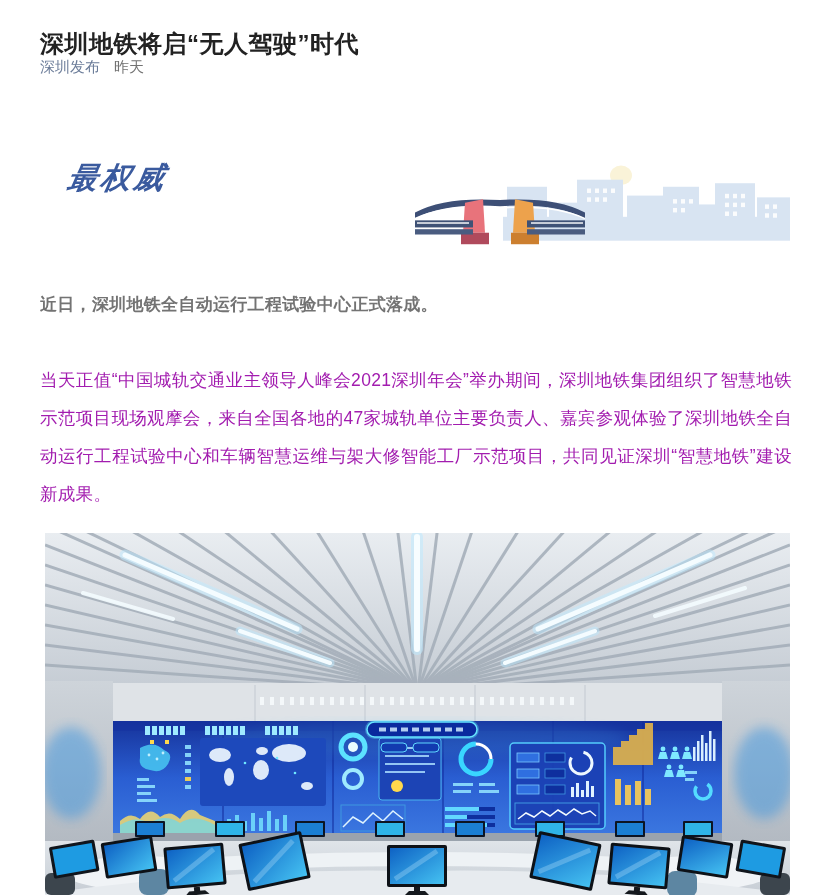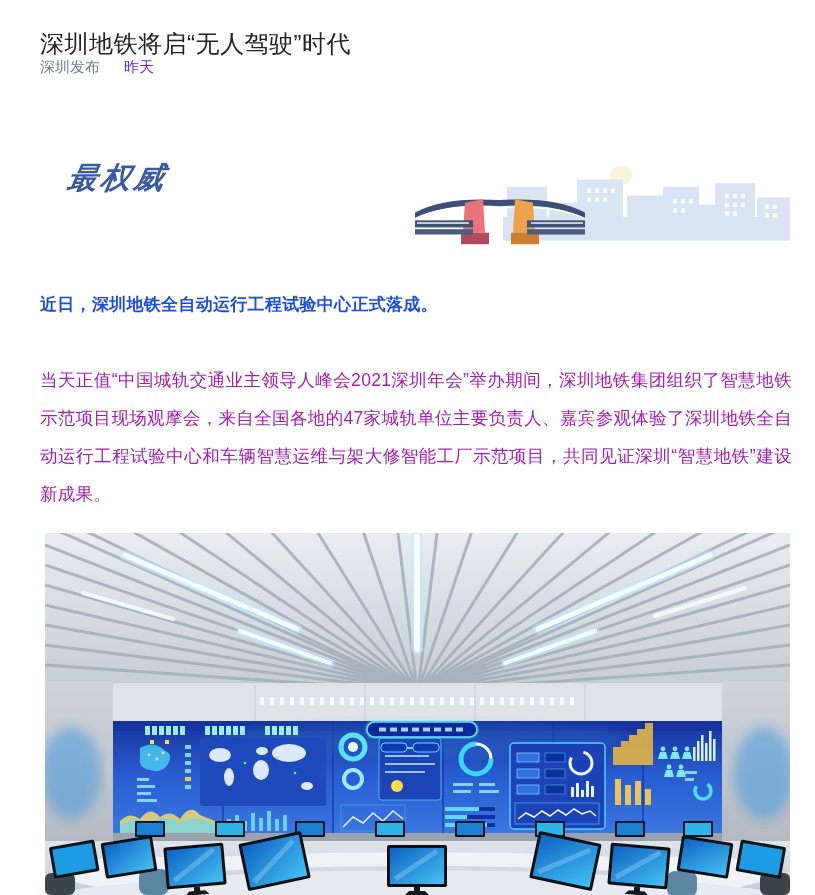--- a/index.html
+++ b/index.html
@@ -6,7 +6,7 @@
   body{width:815px;height:895px;position:relative;overflow:hidden;
        font-family:"Liberation Sans","DejaVu Sans",sans-serif;color:#222;}
   .title{position:absolute;left:40px;top:12px;width:750px;font-size:24px;
-         font-weight:400;color:#222;letter-spacing:.5px;line-height:32px;}
+         font-weight:700;color:#222;letter-spacing:.5px;line-height:32px;}
   .byline{position:absolute;left:40px;top:57px;font-size:15px;line-height:20px;}
   .account{color:#6b7c99;margin-right:24px;cursor:pointer;text-decoration:none;}
   .date{color:#6d28d9;}

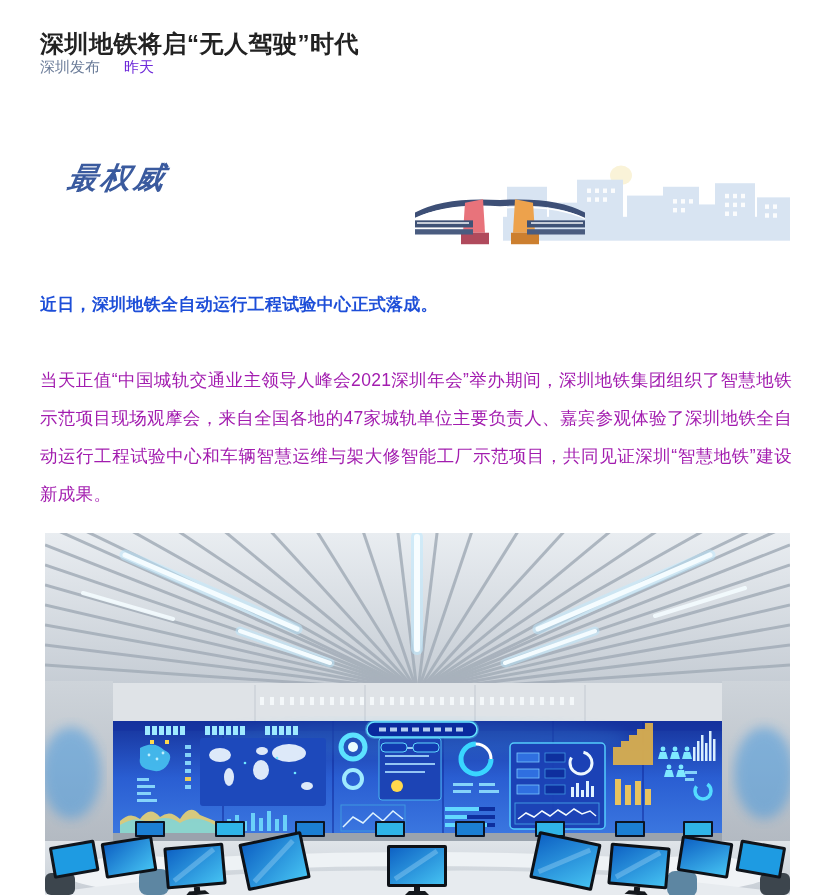--- a/index.html
+++ b/index.html
@@ -8,7 +8,7 @@
   .title{position:absolute;left:40px;top:12px;width:750px;font-size:24px;
          font-weight:700;color:#222;letter-spacing:.5px;line-height:32px;}
   .byline{position:absolute;left:40px;top:57px;font-size:15px;line-height:20px;}
-  .account{color:#6b7c99;margin-right:24px;cursor:pointer;text-decoration:none;}
+  .account{color:#6b7c99;margin-right:14px;cursor:pointer;text-decoration:none;}
   .date{color:#6d28d9;}
   .banner{position:absolute;left:40px;top:140px;width:750px;height:118px;background:#fff;}
   .qw-logo{position:absolute;left:28px;top:18px;font-size:30px;font-weight:900;

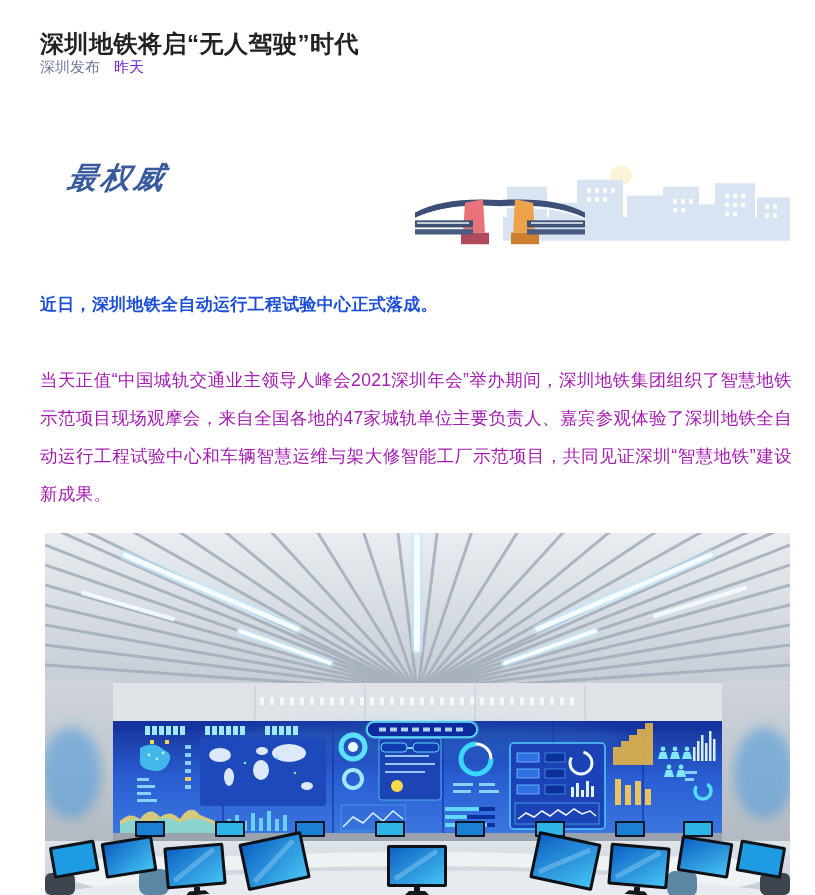--- a/index.html
+++ b/index.html
@@ -9,7 +9,7 @@
          font-weight:700;color:#222;letter-spacing:.5px;line-height:32px;}
   .byline{position:absolute;left:40px;top:57px;font-size:15px;line-height:20px;}
   .account{color:#6b7c99;margin-right:14px;cursor:pointer;text-decoration:none;}
-  .date{color:#6d28d9;}
+  .date{color:#737373;}
   .banner{position:absolute;left:40px;top:140px;width:750px;height:118px;background:#fff;}
   .qw-logo{position:absolute;left:28px;top:18px;font-size:30px;font-weight:900;
            color:#3a5a9e;font-style:italic;transform:skewX(-10deg);letter-spacing:3px;}

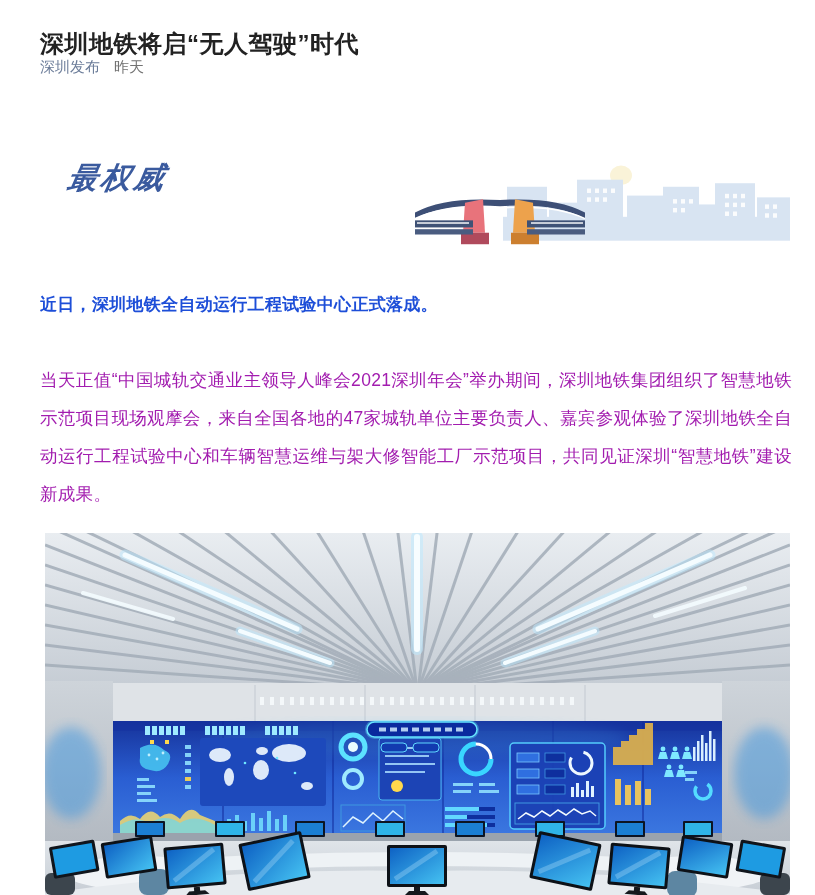--- a/index.html
+++ b/index.html
@@ -15,7 +15,7 @@
            color:#3a5a9e;font-style:italic;transform:skewX(-10deg);letter-spacing:3px;}
   .skyline{position:absolute;right:0;top:22px;width:375px;height:84px;}
   .lead{position:absolute;left:40px;top:274px;width:750px;font-size:17px;
-        font-weight:700;color:#1d4ed8;line-height:28px;letter-spacing:.3px;}
+        font-weight:700;color:#737373;line-height:28px;letter-spacing:.3px;}
   .bodytext{position:absolute;left:40px;top:343px;width:752px;font-size:17.5px;
             line-height:38px;color:#a21caf;text-align:justify;letter-spacing:.3px;}
   .photo{position:absolute;left:45px;top:533px;width:745px;height:362px;

